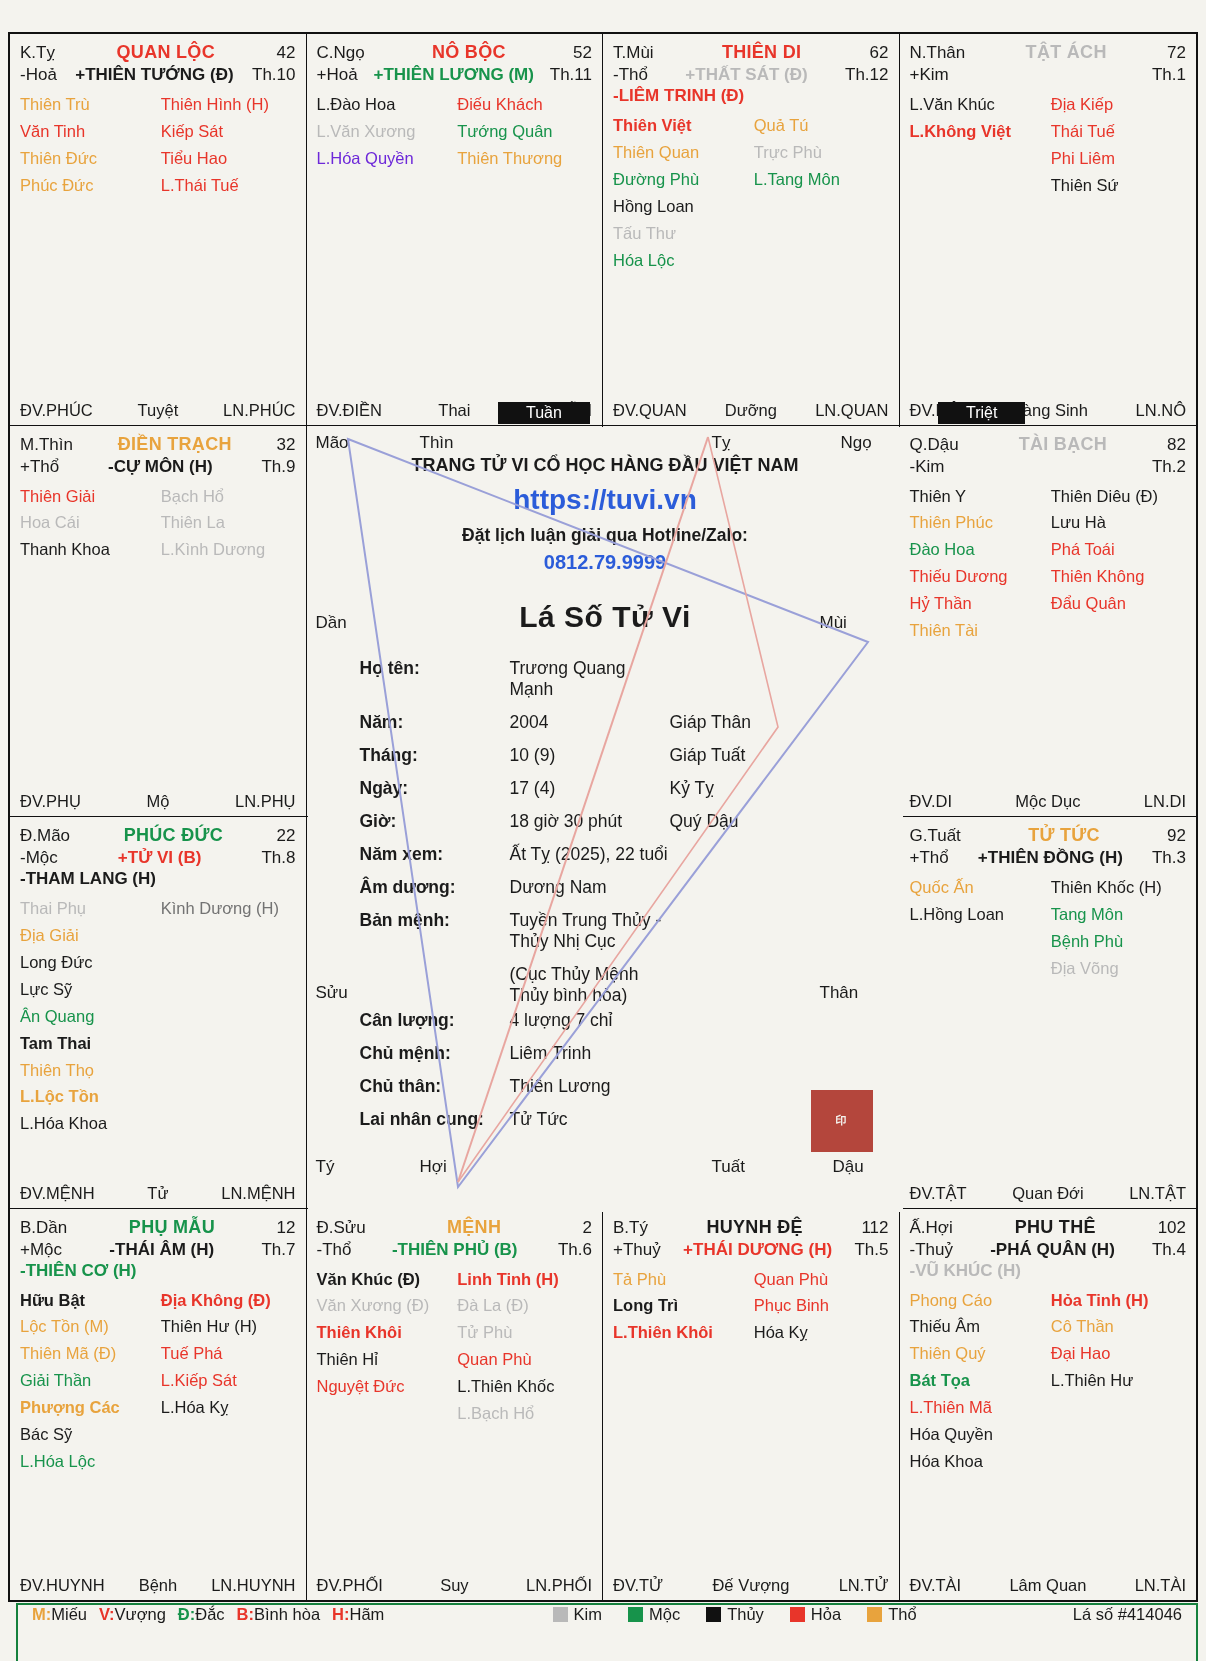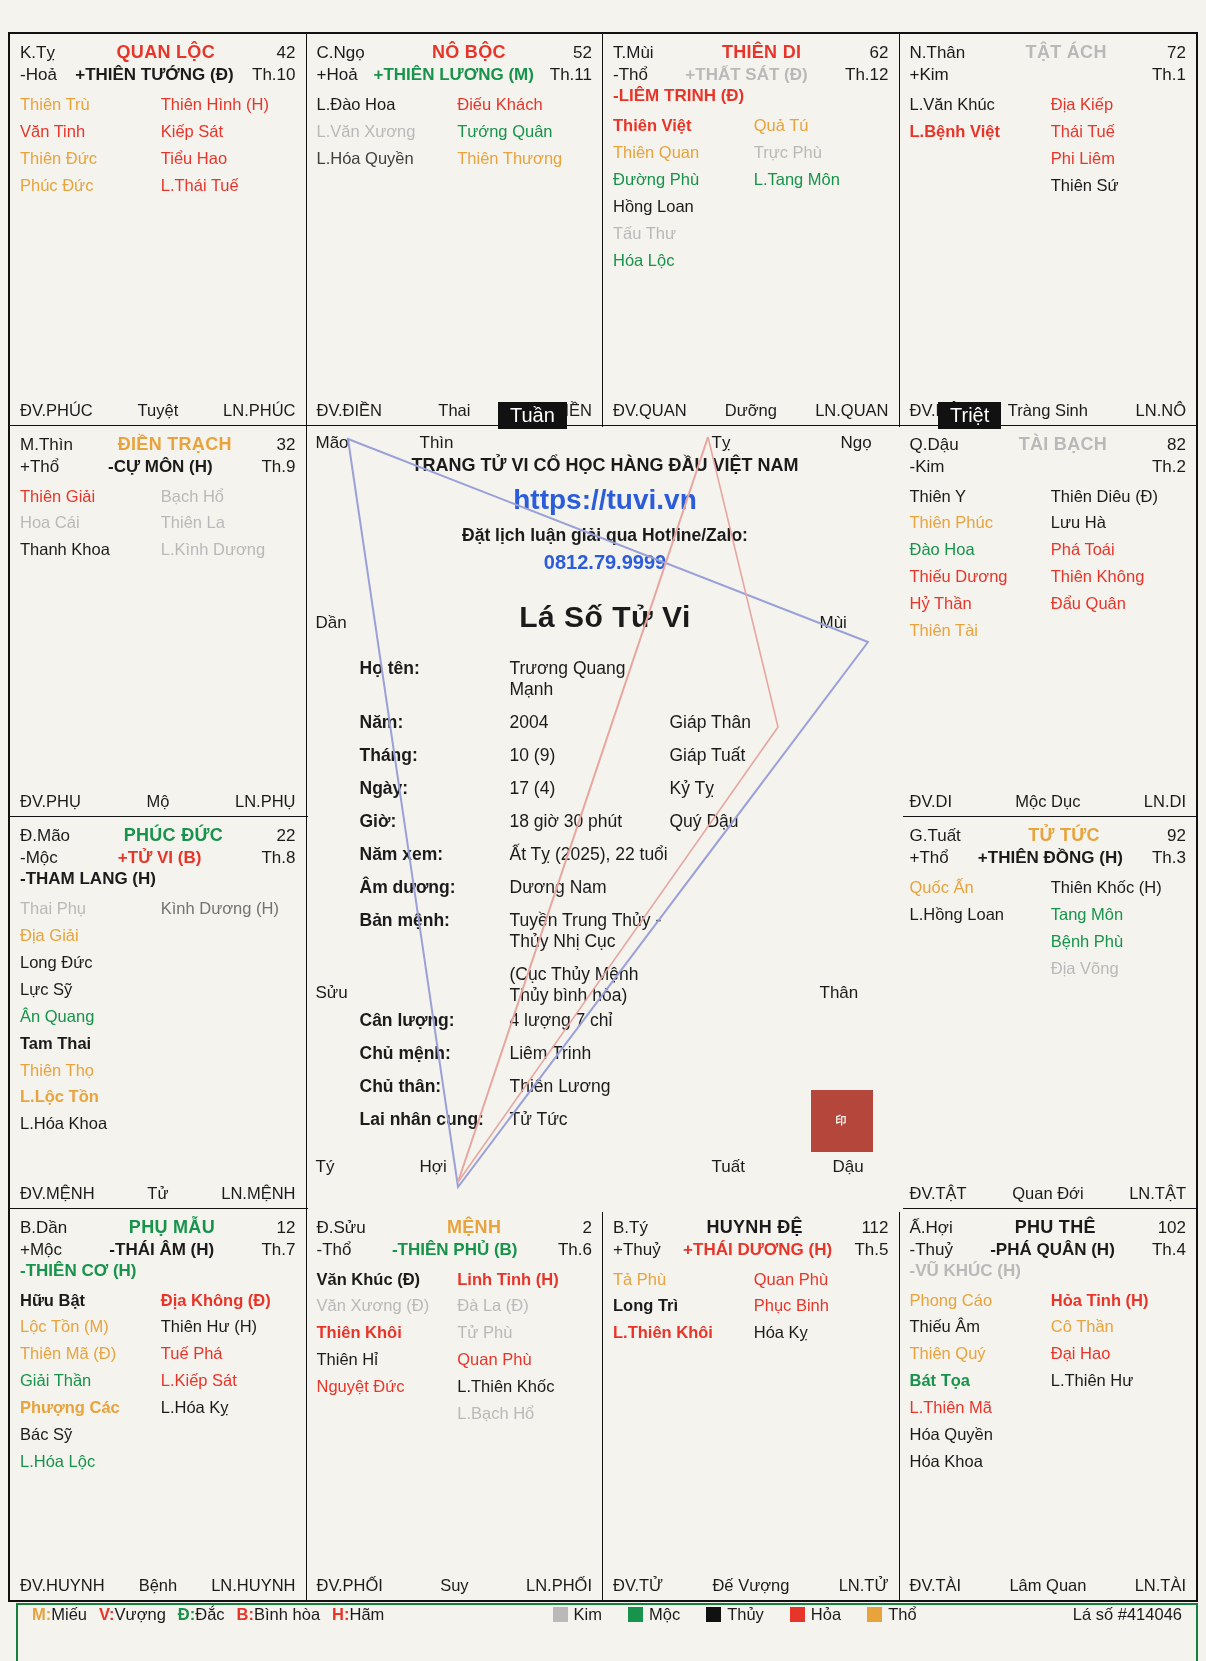--- a/index.html
+++ b/index.html
@@ -231,7 +231,7 @@
         <div class="stars">
           <span style="color:#1b1b1b">L.Văn Khúc</span>
           <span style="color:#e8352a">Địa Kiếp</span>
-          <span style="color:#e8352a;font-weight:bold">L.Bệnh Việt</span>
+          <span style="color:#e8352a;font-weight:bold">L.Không Việt</span>
           <span style="color:#e8352a">Thái Tuế</span>
           <span style="color:#1b1b1b">&nbsp;</span>
           <span style="color:#e8352a">Phi Liêm</span>

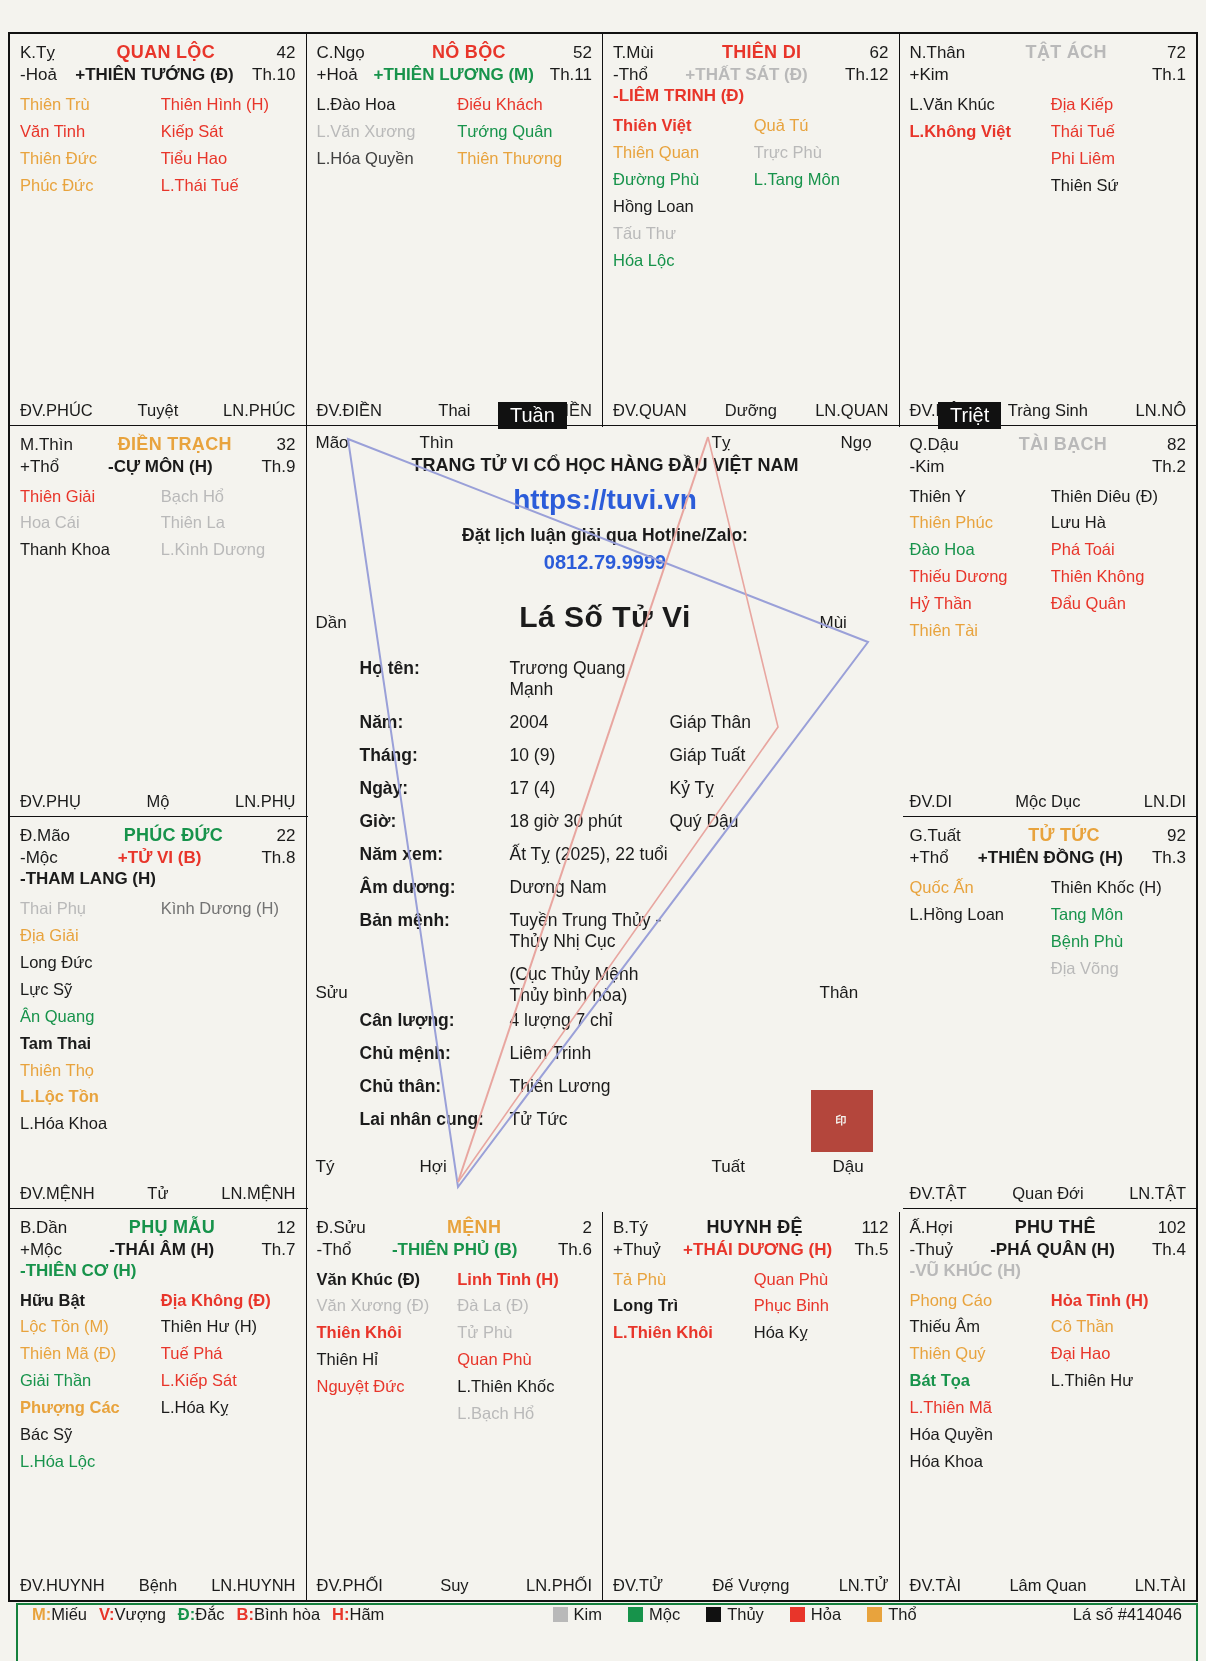--- a/index.html
+++ b/index.html
@@ -176,7 +176,7 @@
           <span style="color:#e8352a">Điếu Khách</span>
           <span style="color:#b9b9b9">L.Văn Xương</span>
           <span style="color:#17934b">Tướng Quân</span>
-          <span style="color:#404040">L.Hóa Quyền</span>
+          <span style="color:#6d28d9">L.Hóa Quyền</span>
           <span style="color:#e8a33d">Thiên Thương</span>
         </div>
         <div class="footer">

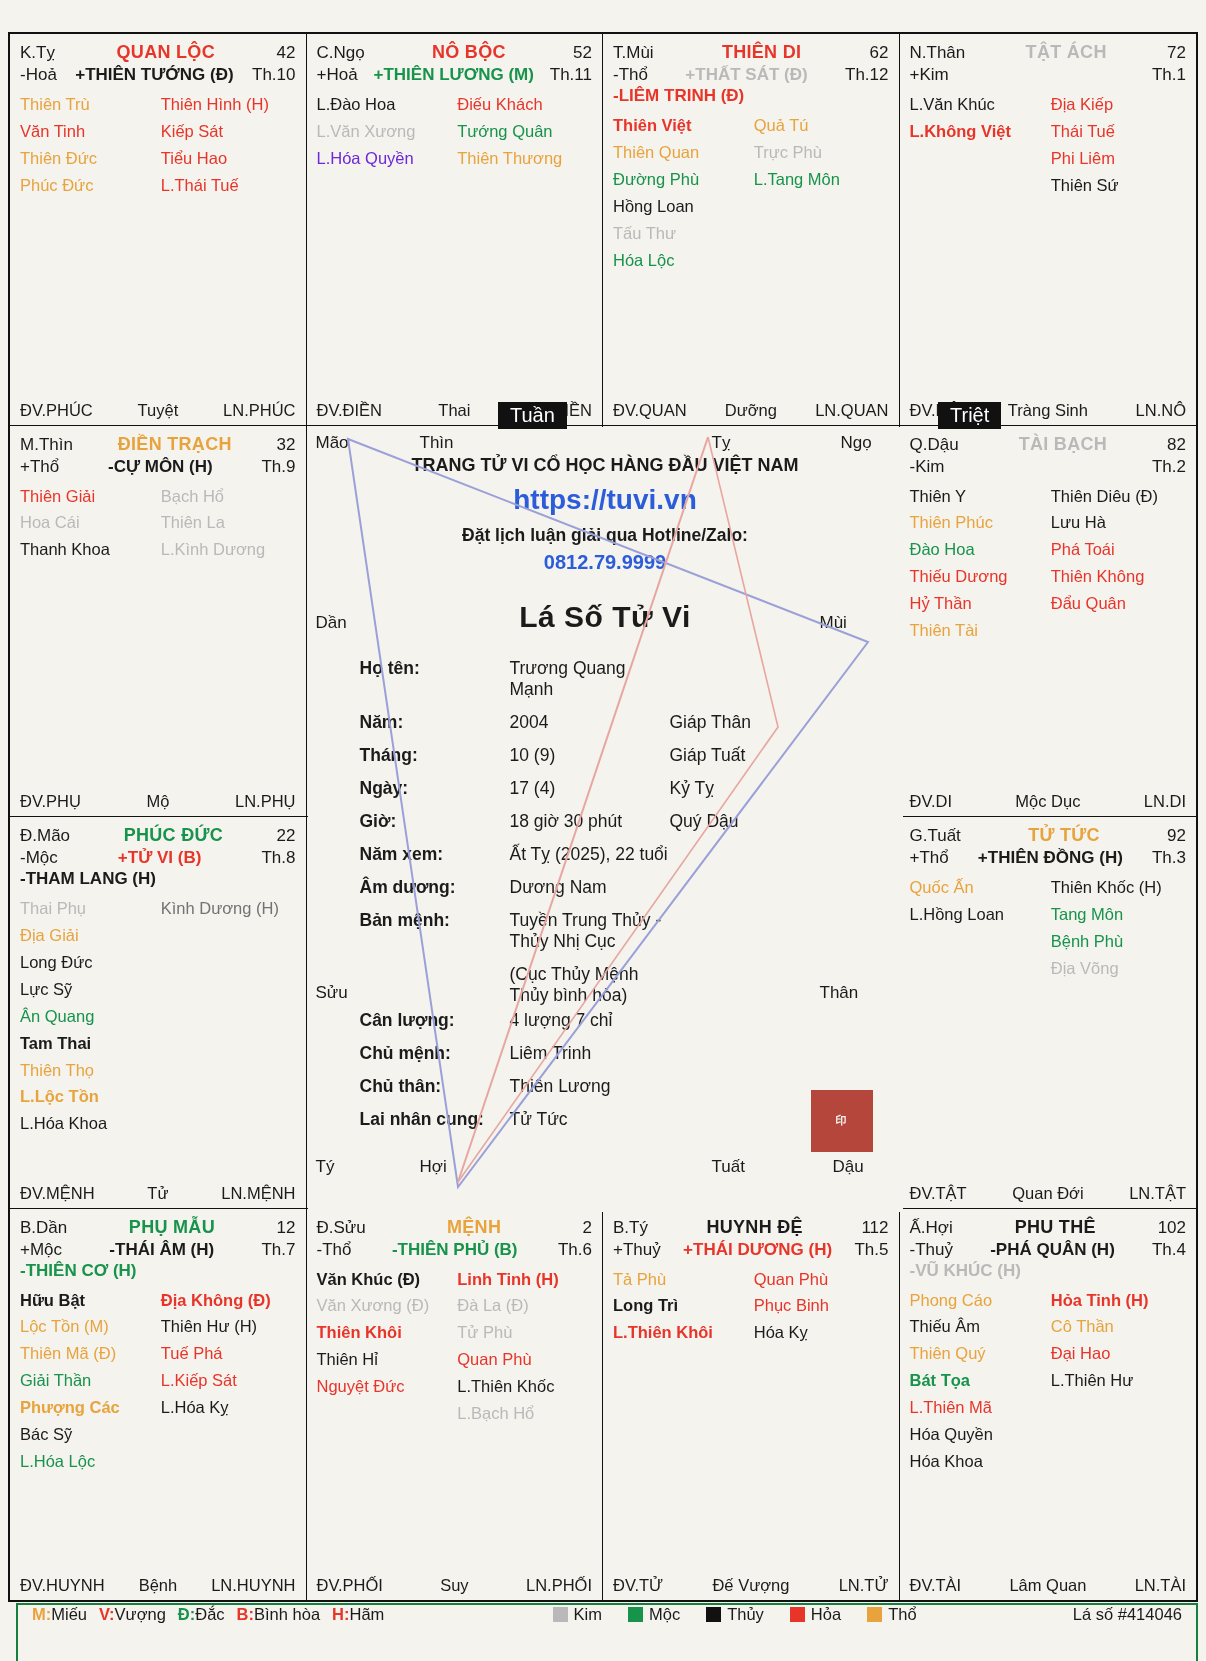--- a/index.html
+++ b/index.html
@@ -106,8 +106,8 @@
 
   
   .banner {
-    position:absolute; background:#111; color:#fff; font-size:20px;
-    padding:2px 12px; z-index:8; text-align:center;
+    position:absolute; background:#111; color:#fff; font-size:16px;
+    padding:2px 28px; z-index:8; text-align:center;
   }
   #tuan { left:498px; top:378px; }
   #triet { left:938px; top:378px; }

